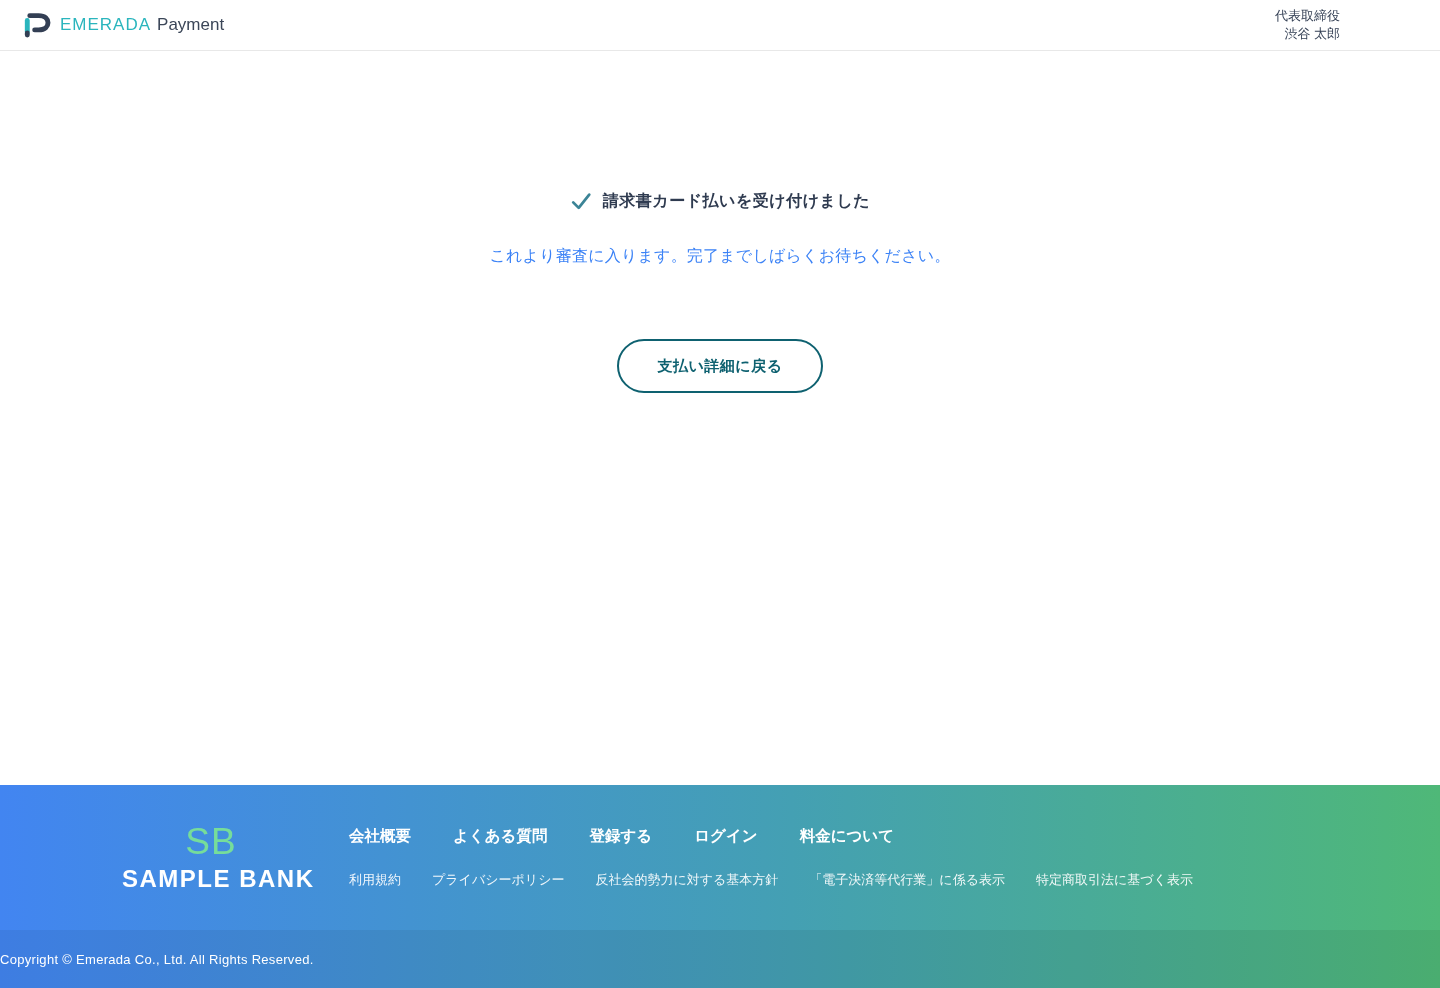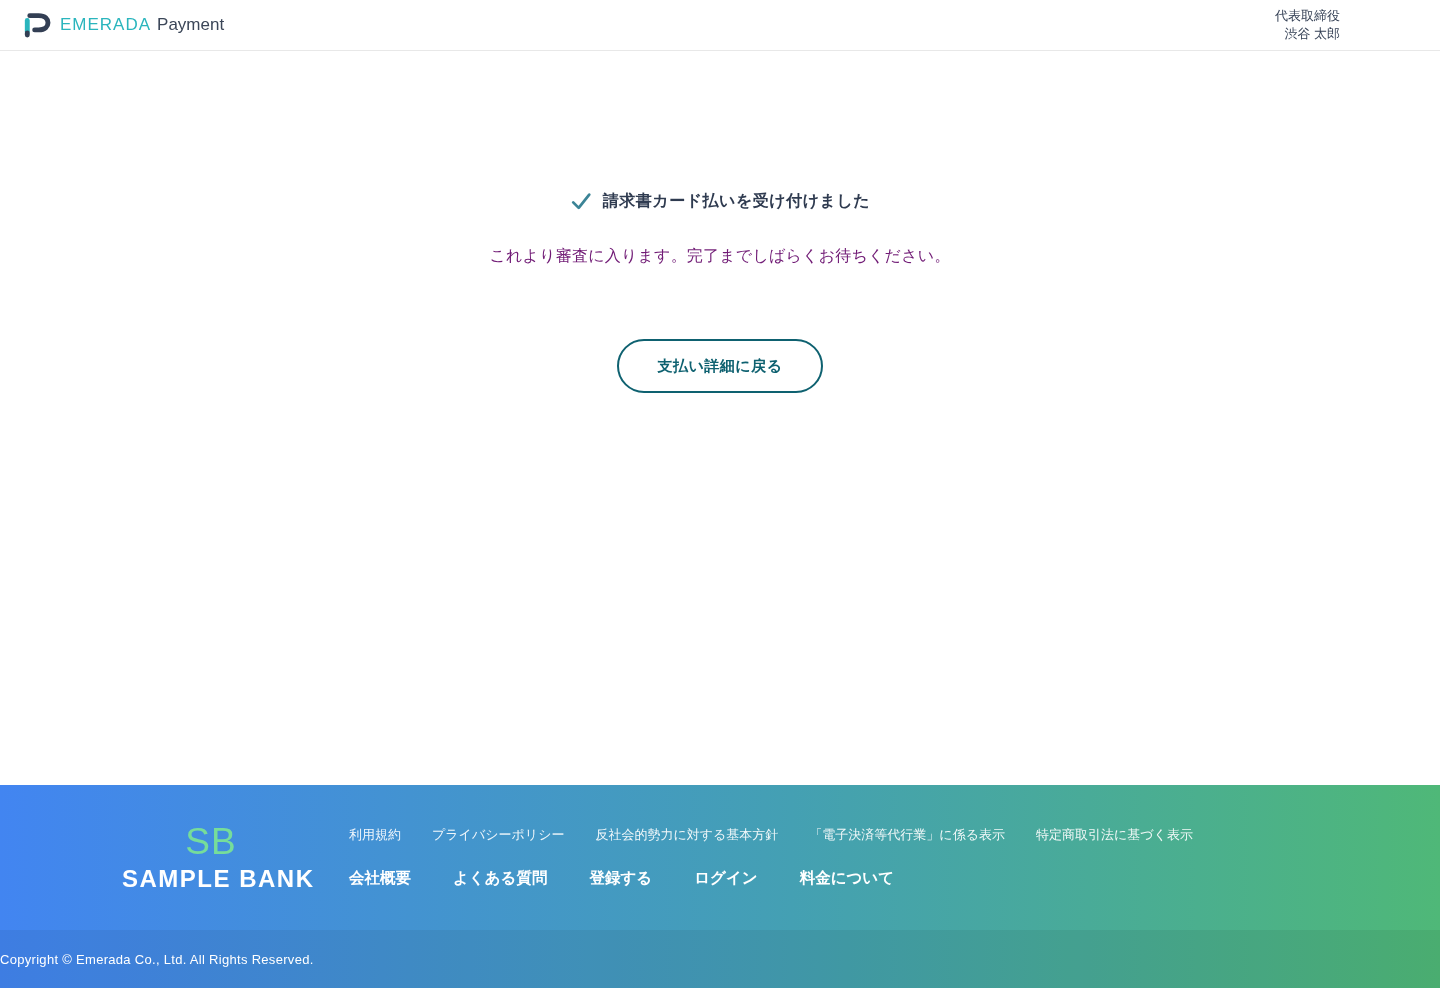--- a/index.html
+++ b/index.html
@@ -43,7 +43,7 @@
   }
   .subtitle {
     margin-top: 34px;
-    font-size: 16px; color: #701a75; letter-spacing: 0.2px;
+    font-size: 16px; color: #3b82f6; letter-spacing: 0.2px;
   }
   .back-button {
     margin-top: 72px;

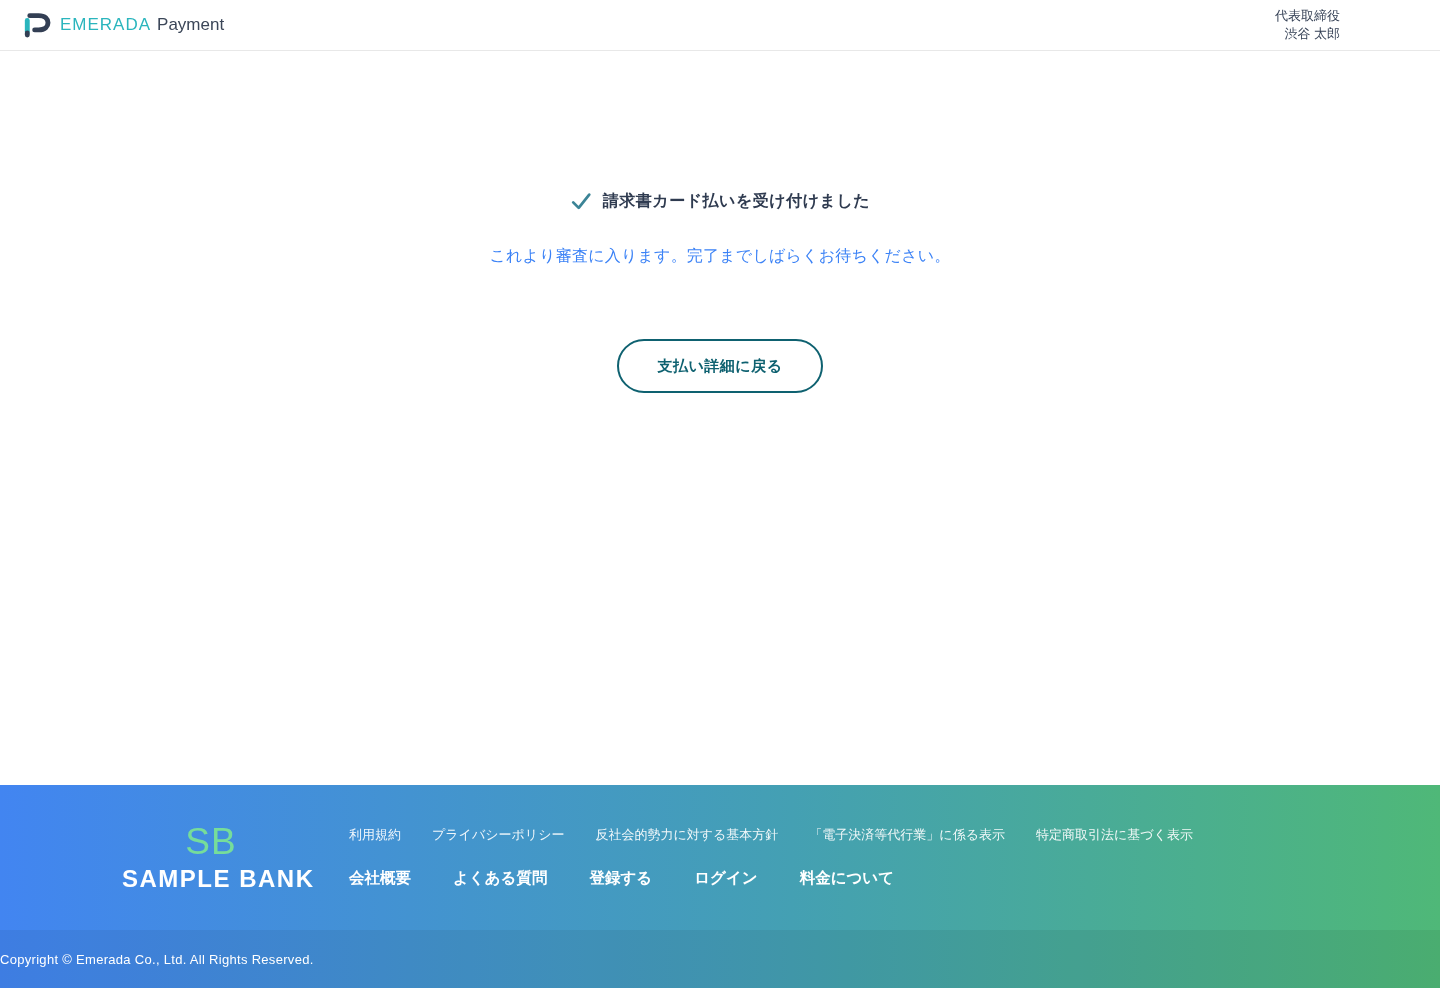--- a/index.html
+++ b/index.html
@@ -140,19 +140,19 @@
       <div class="bank-name" data-interactable="false">SAMPLE BANK</div>
     </div>
     <nav class="footer-links" data-interactable="false">
+      <div class="links-row primary" data-interactable="false">
+        <a class="footer-link-primary" data-interactable="true">会社概要</a>
+        <a class="footer-link-primary" data-interactable="true">よくある質問</a>
+        <a class="footer-link-primary" data-interactable="true">登録する</a>
+        <a class="footer-link-primary" data-interactable="true">ログイン</a>
+        <a class="footer-link-primary" data-interactable="true">料金について</a>
+      </div>
       <div class="links-row secondary" data-interactable="false">
         <a class="footer-link-secondary" data-interactable="true">利用規約</a>
         <a class="footer-link-secondary" data-interactable="true">プライバシーポリシー</a>
         <a class="footer-link-secondary" data-interactable="true">反社会的勢力に対する基本方針</a>
         <a class="footer-link-secondary" data-interactable="true">「電子決済等代行業」に係る表示</a>
         <a class="footer-link-secondary" data-interactable="true">特定商取引法に基づく表示</a>
-      </div>
-      <div class="links-row primary" data-interactable="false">
-        <a class="footer-link-primary" data-interactable="true">会社概要</a>
-        <a class="footer-link-primary" data-interactable="true">よくある質問</a>
-        <a class="footer-link-primary" data-interactable="true">登録する</a>
-        <a class="footer-link-primary" data-interactable="true">ログイン</a>
-        <a class="footer-link-primary" data-interactable="true">料金について</a>
       </div>
     </nav>
   </div>

